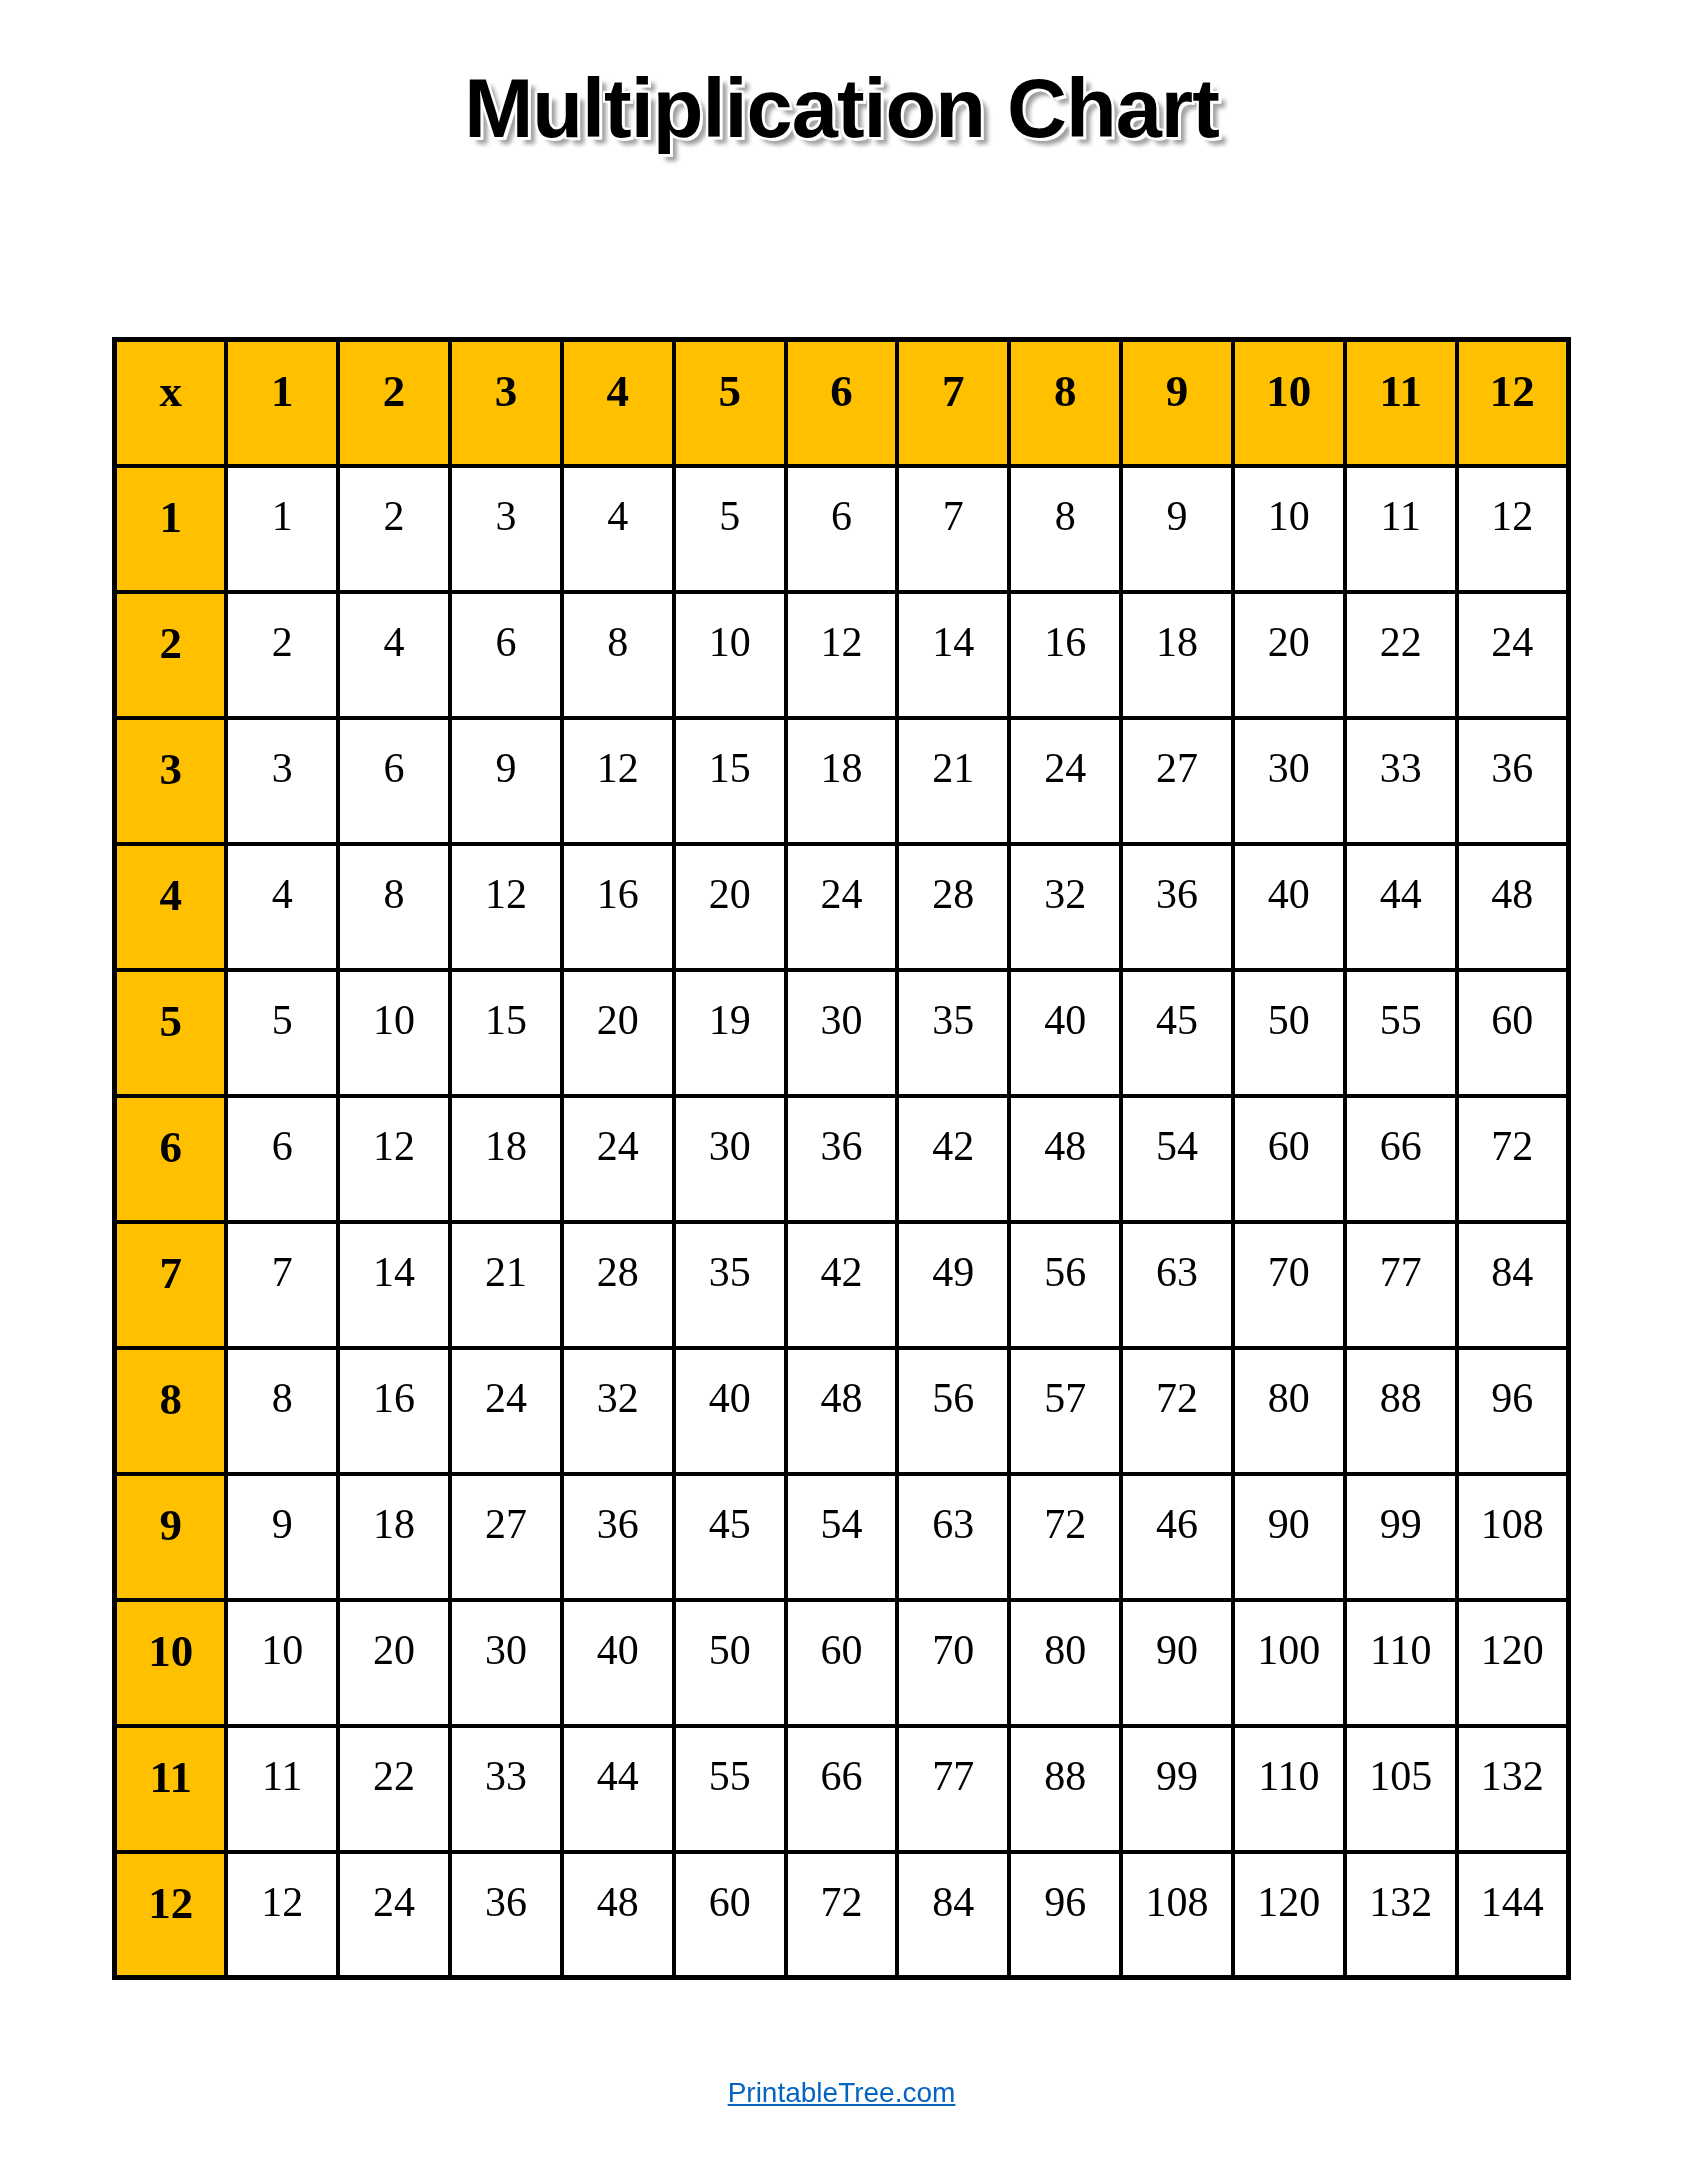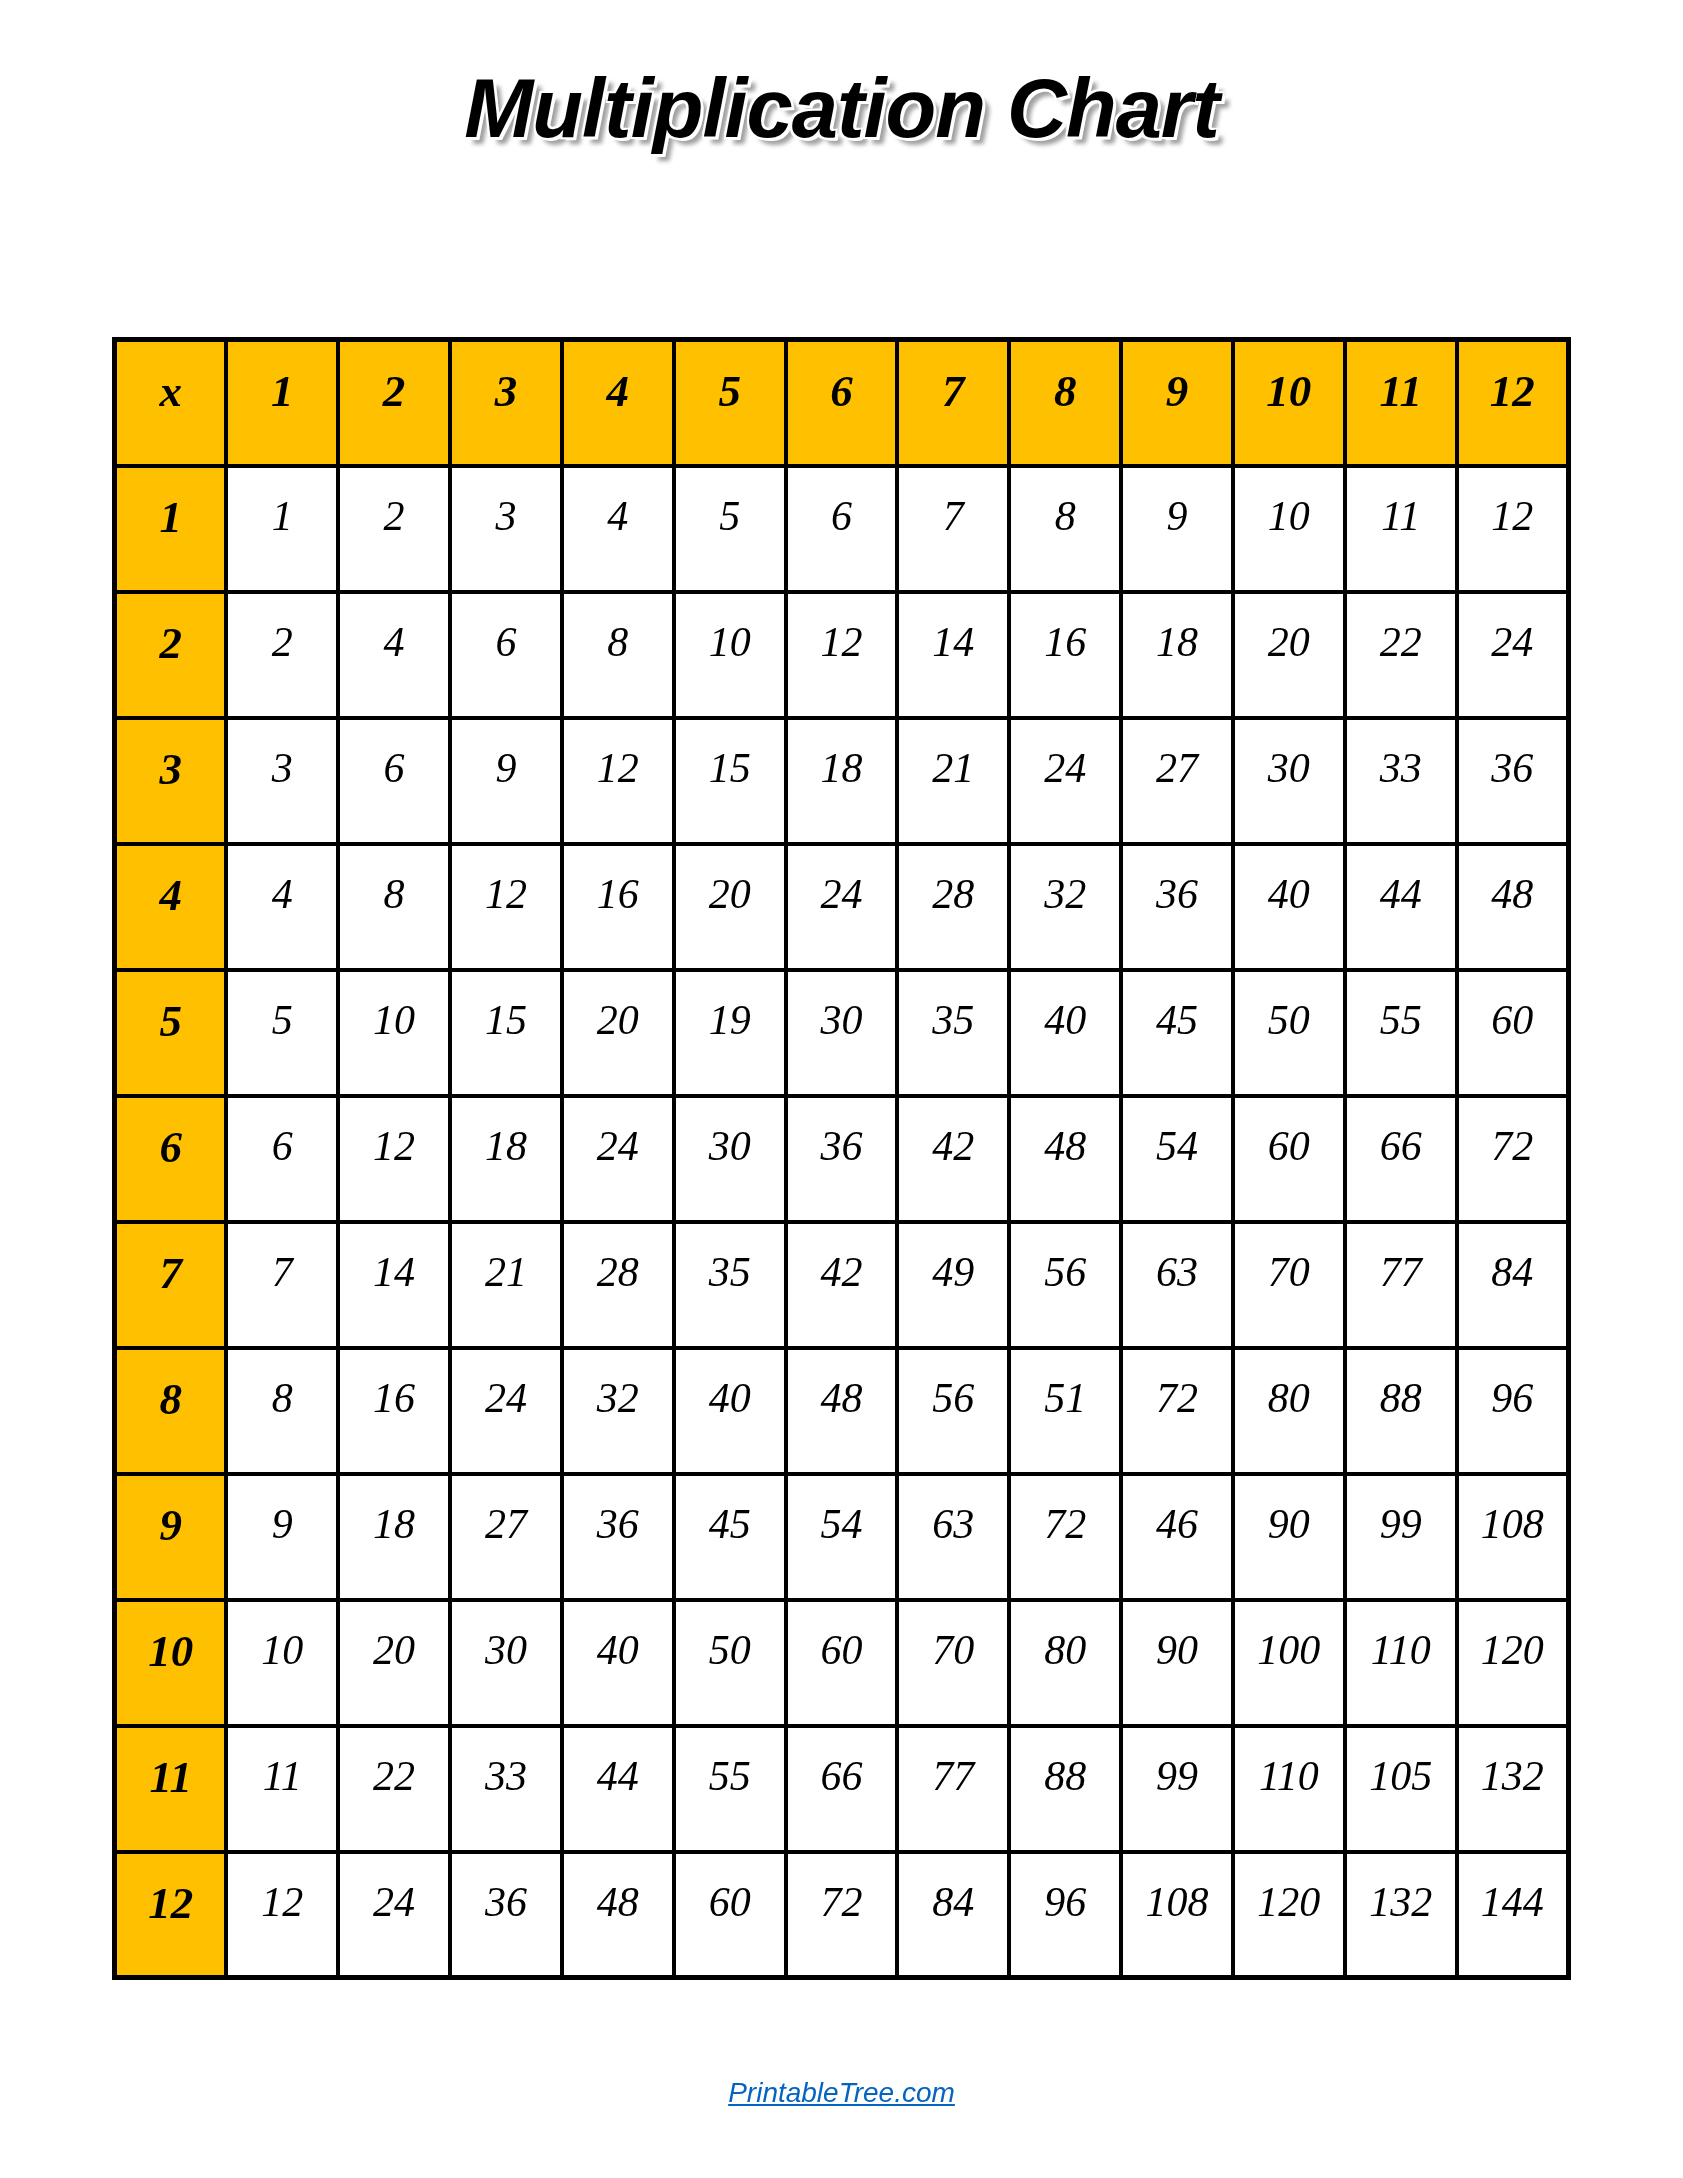--- a/index.html
+++ b/index.html
@@ -10,7 +10,6 @@
     background: #ffffff;
     overflow: hidden;
     font-family: "Liberation Serif", serif;
-    font-style: italic;
   }
   .title {
     position: absolute;

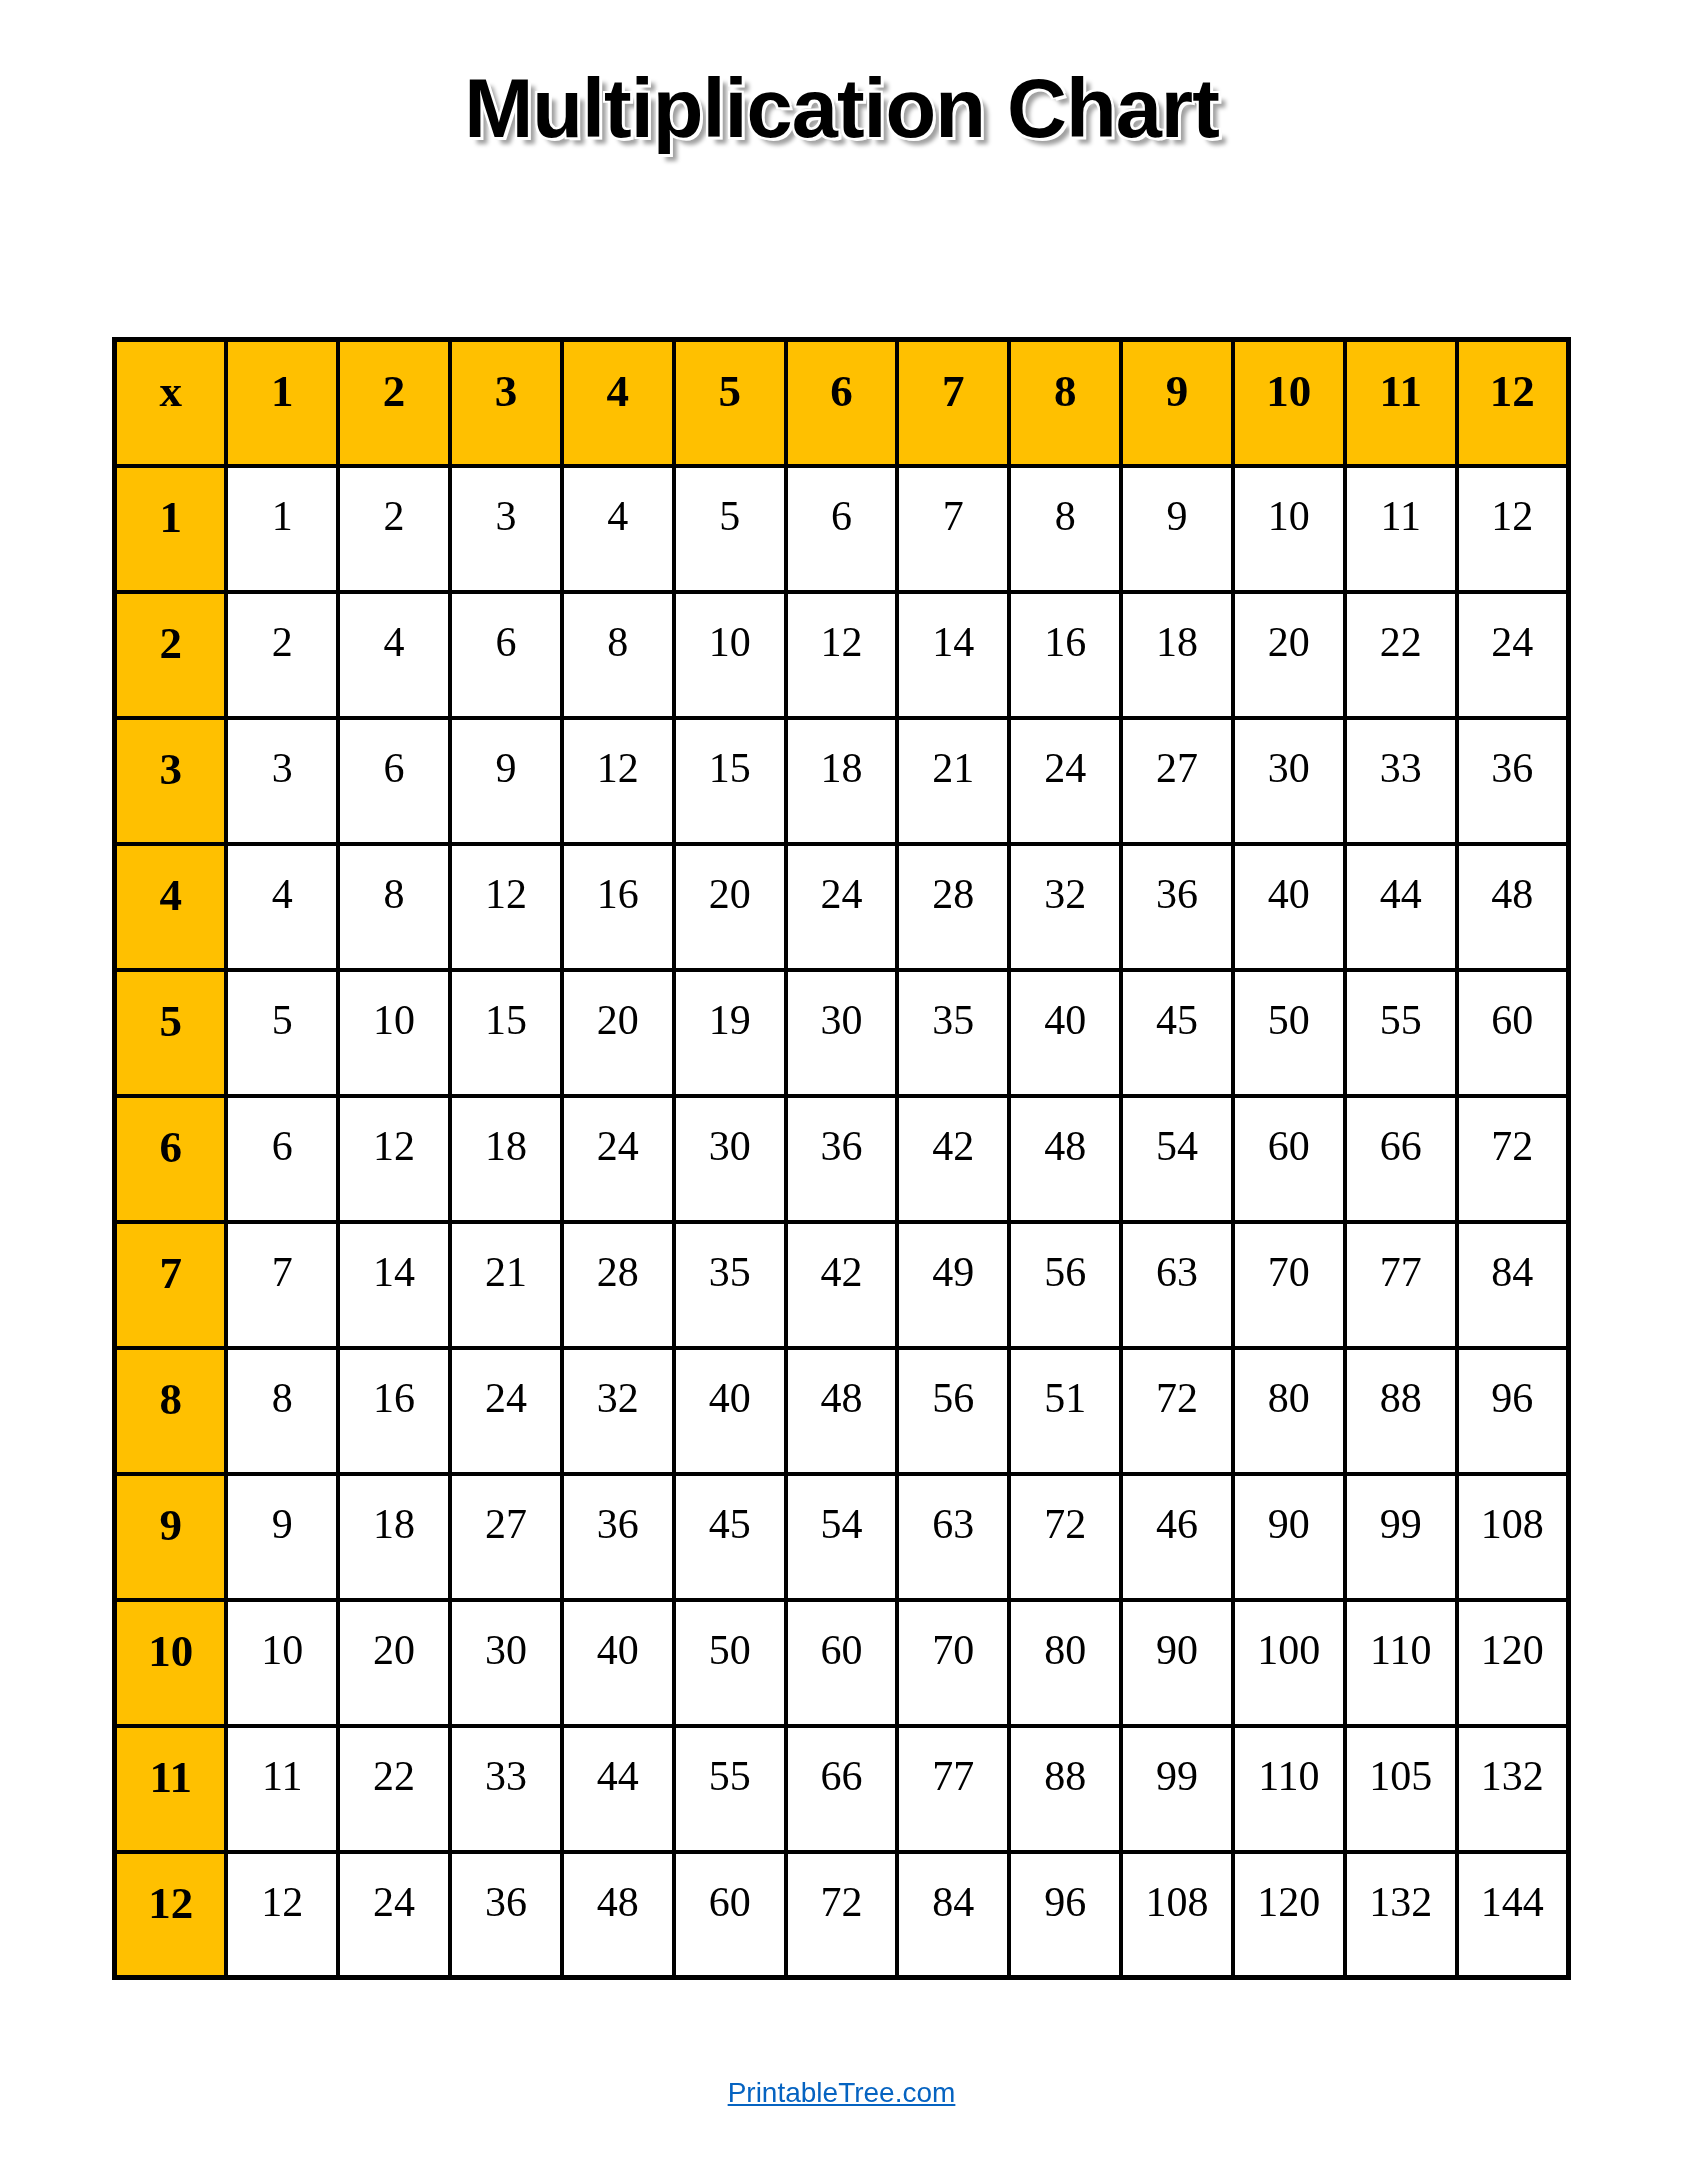--- a/index.html
+++ b/index.html
@@ -214,7 +214,7 @@
           <td>40</td>
           <td>48</td>
           <td>56</td>
-          <td>51</td>
+          <td>57</td>
           <td>72</td>
           <td>80</td>
           <td>88</td>

